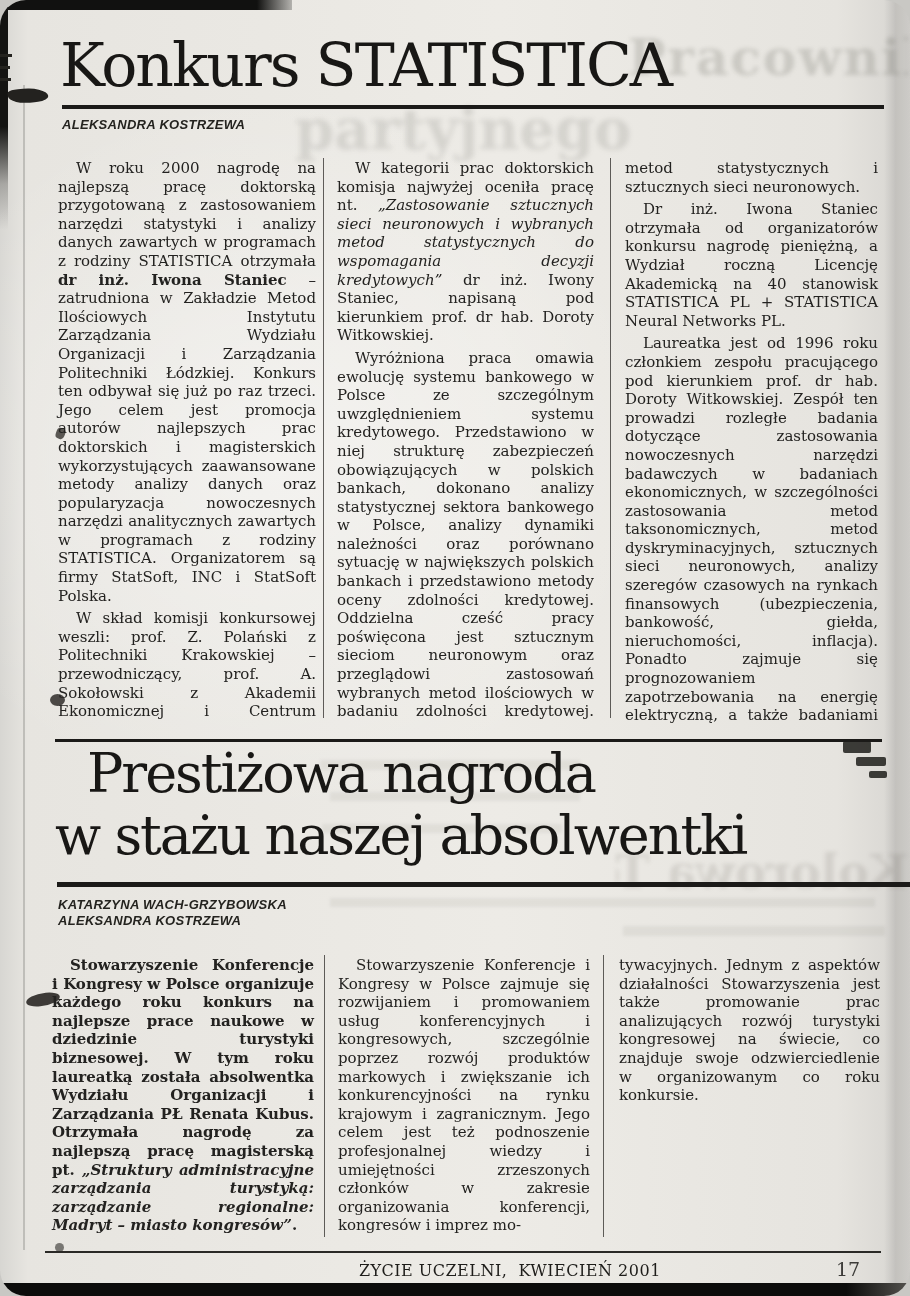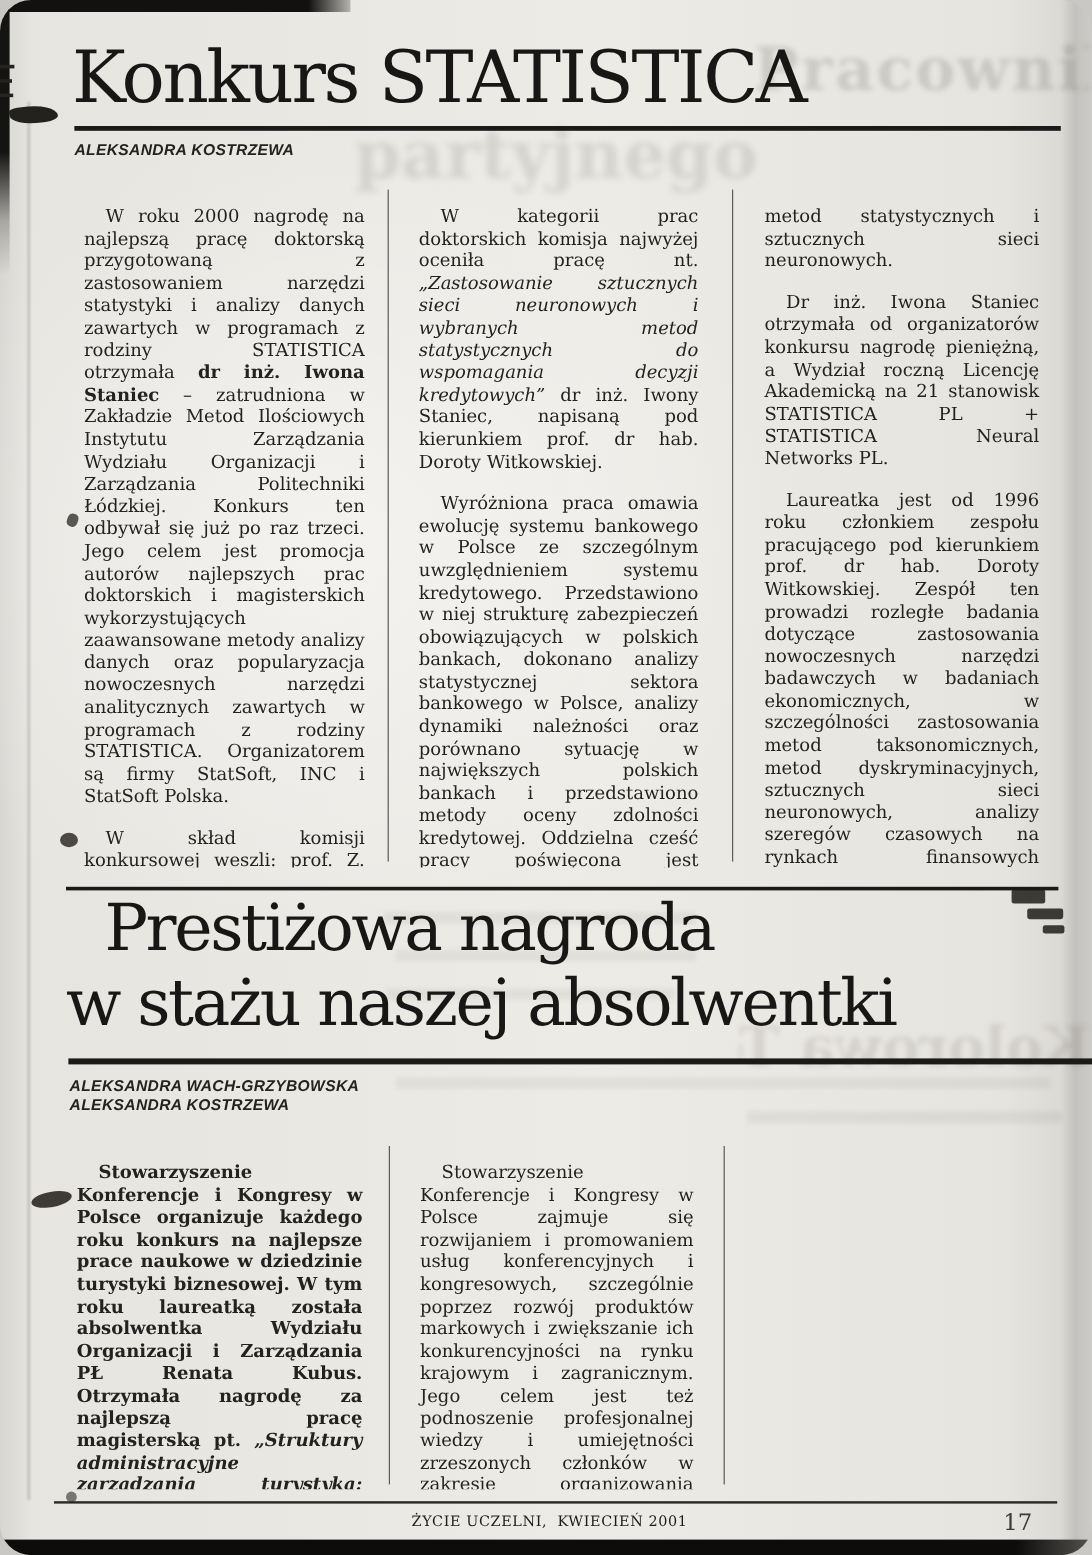--- a/index.html
+++ b/index.html
@@ -46,7 +46,7 @@
     font-weight:bold;font-style:italic;font-size:13px;letter-spacing:0.3px;color:#24231f;}
   .col{position:absolute;overflow:hidden;font-size:15px;line-height:18.6px;color:#232220;
     text-align:justify;hyphens:auto;-webkit-hyphens:auto;}
-  .col p{margin:16px;}
+  .col p{margin:4px;}
   .ind{text-indent:18px;}
   .vrule{position:absolute;width:1px;background:rgba(45,43,40,0.75);}
   .a1col{top:155px;height:568px;}

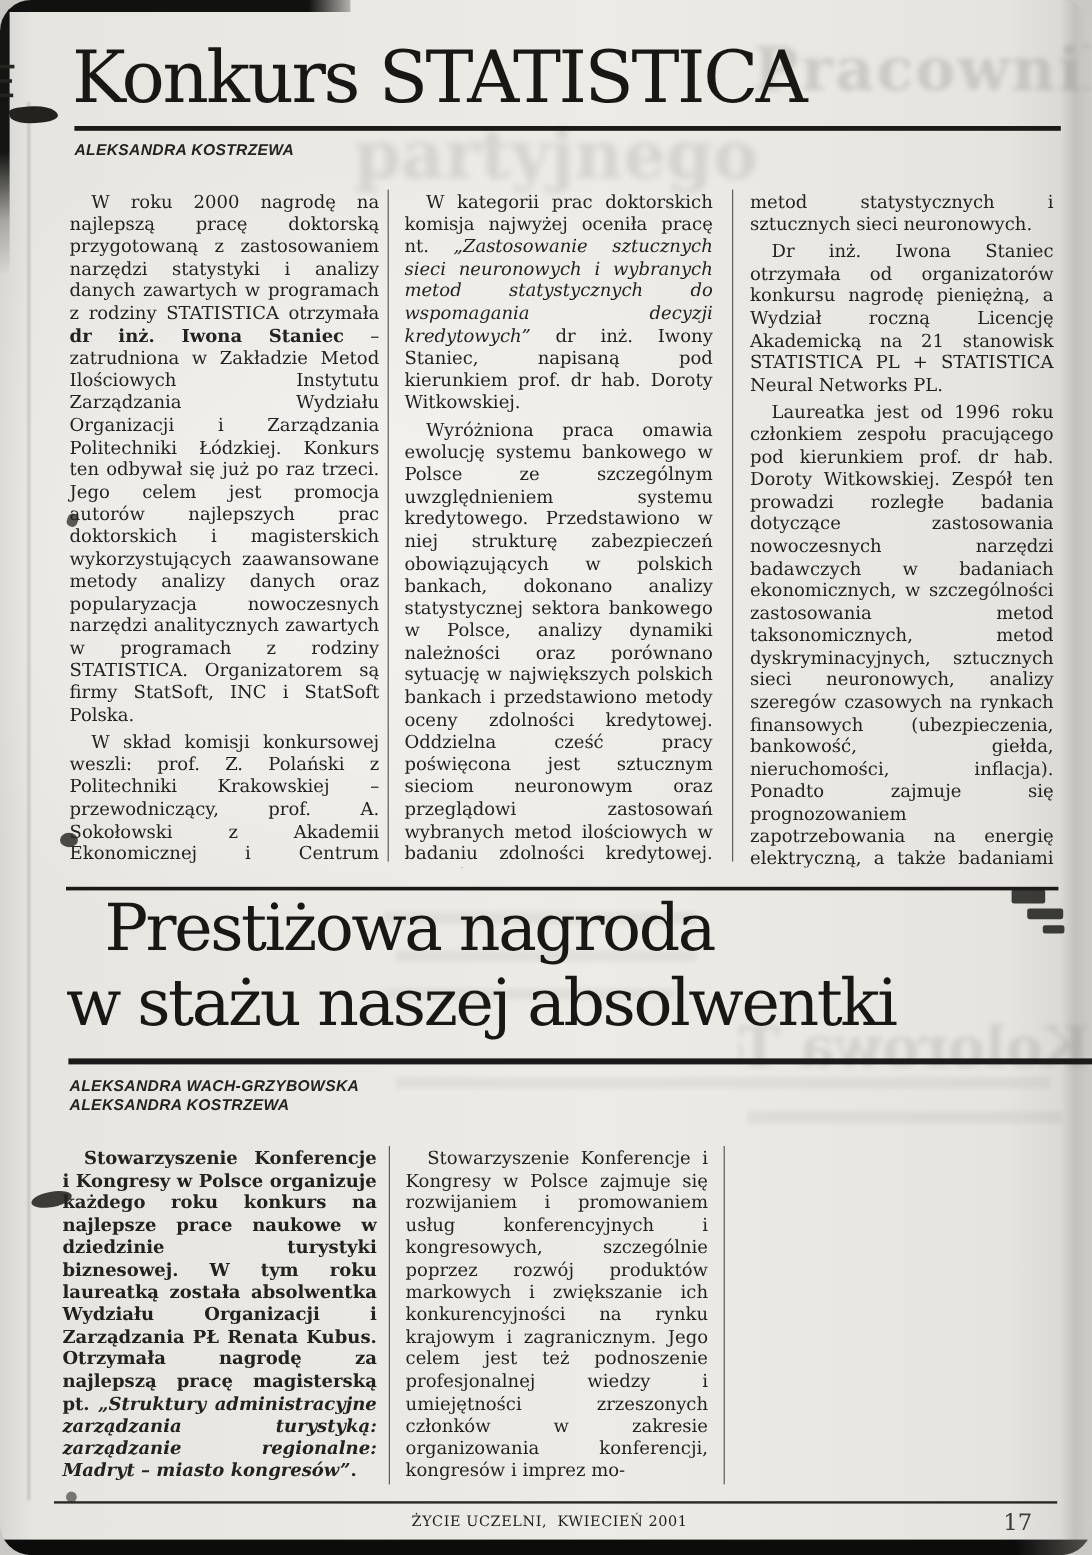--- a/index.html
+++ b/index.html
@@ -114,7 +114,7 @@
     <div class="vrule v12"></div>
     <div class="col a1col a1c3">
       <p>metod statystycznych i sztucznych sieci neuronowych.</p>
-      <p class="ind">Dr inż. Iwona Staniec otrzymała od organizatorów konkursu nagrodę pieniężną, a Wydział roczną Licencję Akademicką na 21 stanowisk STATISTICA PL + STATISTICA Neural Networks PL.</p>
+      <p class="ind">Dr inż. Iwona Staniec otrzymała od organizatorów konkursu nagrodę pieniężną, a Wydział roczną Licencję Akademicką na 40 stanowisk STATISTICA PL + STATISTICA Neural Networks PL.</p>
       <p class="ind">Laureatka jest od 1996 roku członkiem zespołu pracującego pod kierunkiem prof. dr hab. Doroty Witkowskiej. Zespół ten prowadzi rozległe badania dotyczące zastosowania nowoczesnych narzędzi badawczych w badaniach ekonomicznych, w szczególności zastosowania metod taksonomicznych, metod dyskryminacyjnych, sztucznych sieci neuronowych, analizy szeregów czasowych na rynkach finansowych (ubezpieczenia, bankowość, giełda, nieruchomości, inflacja). Ponadto zajmuje się prognozowaniem zapotrzebowania na energię elektryczną, a także badaniami dotyczącymi zastosowania szeroko rozumianych metod ilościowych w analizach marketingowych (np. segmentacja klientów salonów samochodowych, badanie lojalności nabywców wobec marek polskich).</p>
     </div>
   </section>

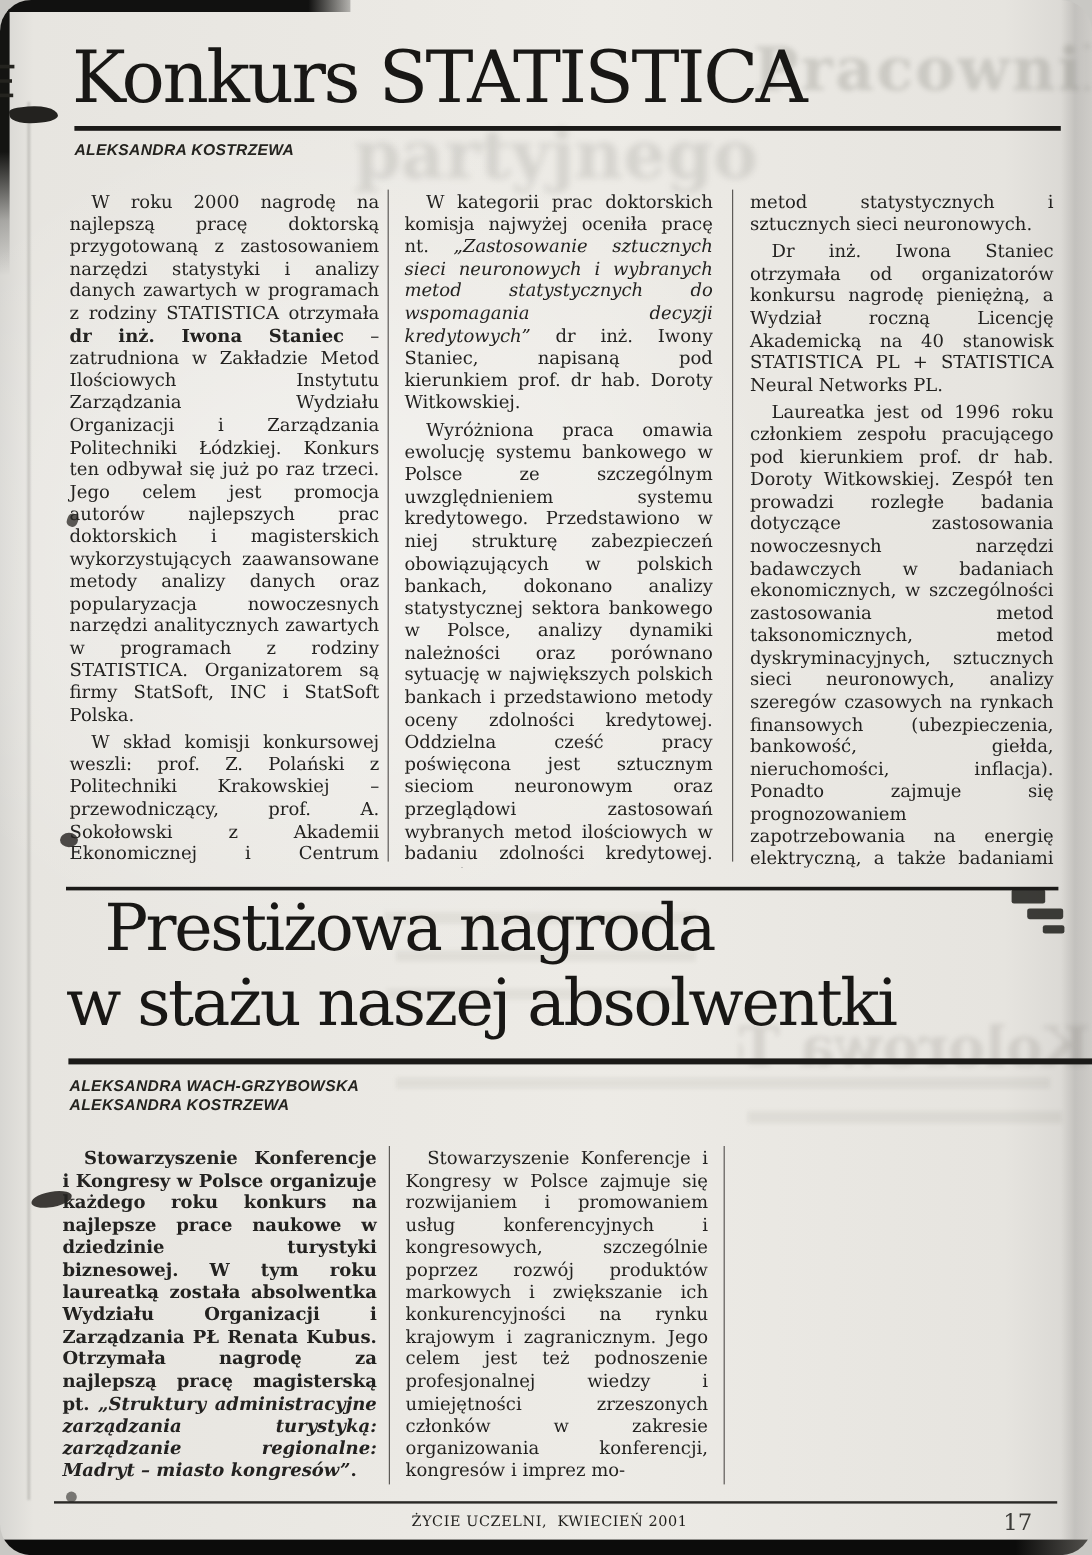--- a/index.html
+++ b/index.html
@@ -125,7 +125,7 @@
     <h1 class="t2 t2a">Prestiżowa nagroda</h1>
     <h1 class="t2 t2b">w stażu naszej absolwentki</h1>
     <div class="rule r-t2"></div>
-    <div class="byline b2a">ALEKSANDRA WACH-GRZYBOWSKA</div>
+    <div class="byline b2a">KATARZYNA WACH-GRZYBOWSKA</div>
     <div class="byline b2b">ALEKSANDRA KOSTRZEWA</div>
 
     <div class="col a2col a2c1">

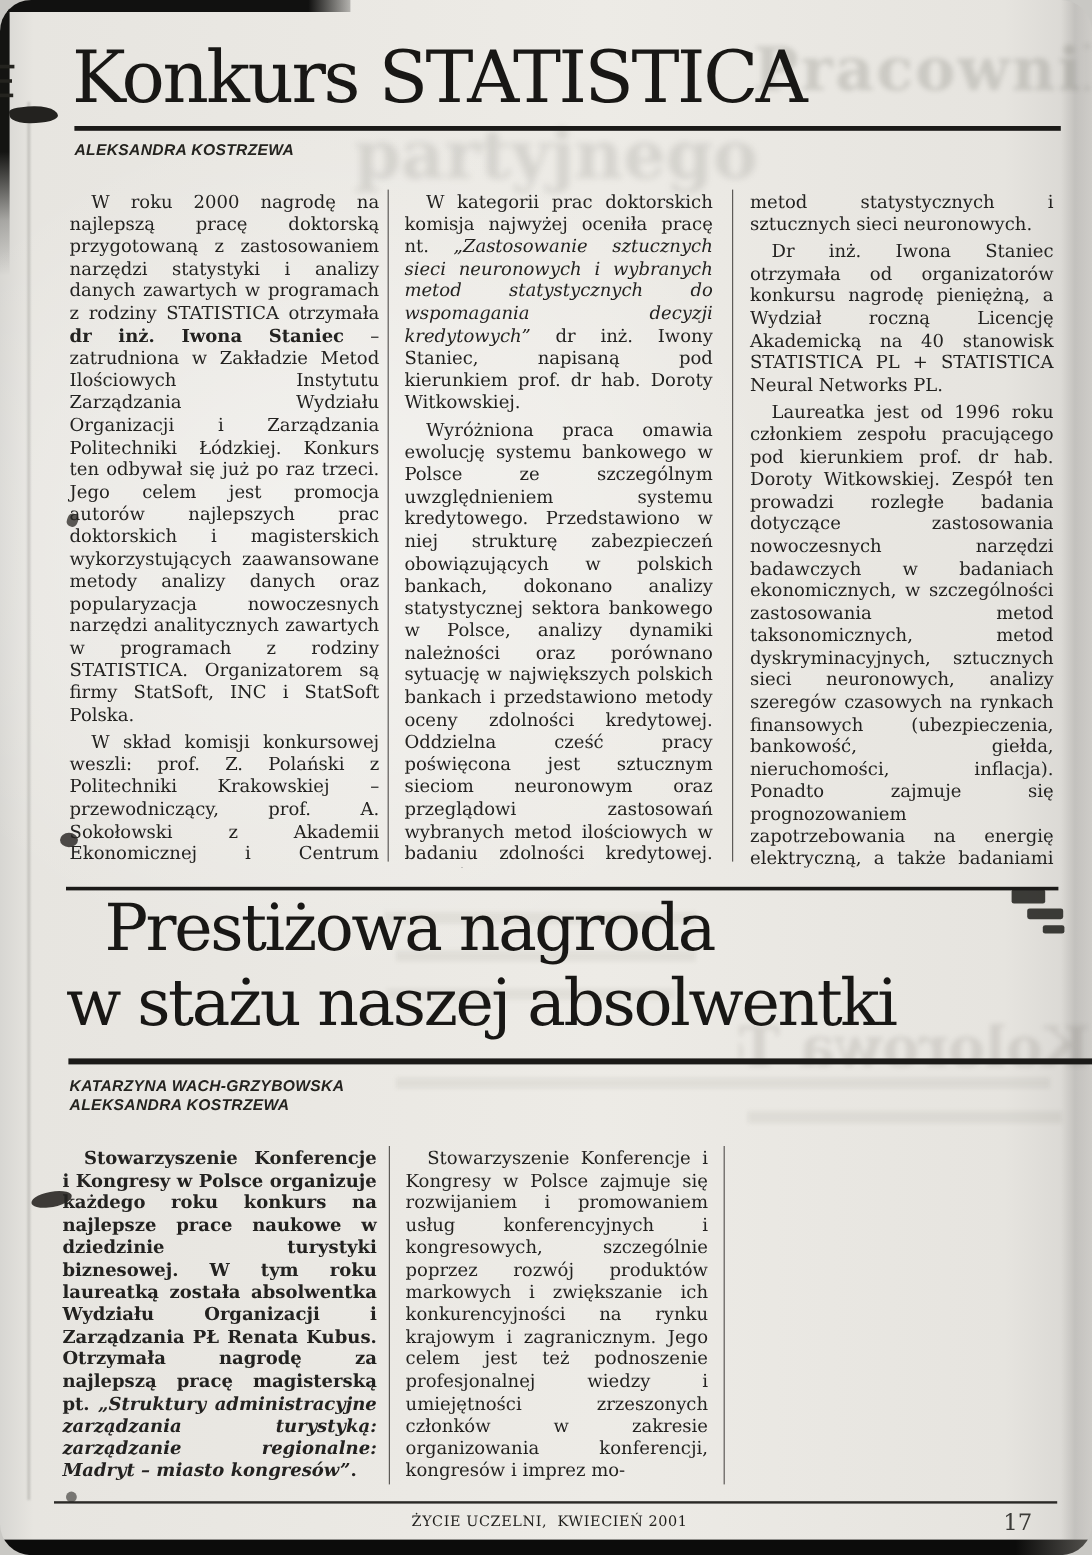--- a/index.html
+++ b/index.html
@@ -138,6 +138,7 @@
     </div>
     <div class="vrule v22"></div>
     <div class="col a2col a2c3">
+      <p>tywacyjnych. Jednym z aspektów działalności Stowarzyszenia jest także promowanie prac analizujących rozwój turystyki kongresowej na świecie, co znajduje swoje odzwierciedlenie w organizowanym co roku konkursie.</p>
     </div>
   </section>
 

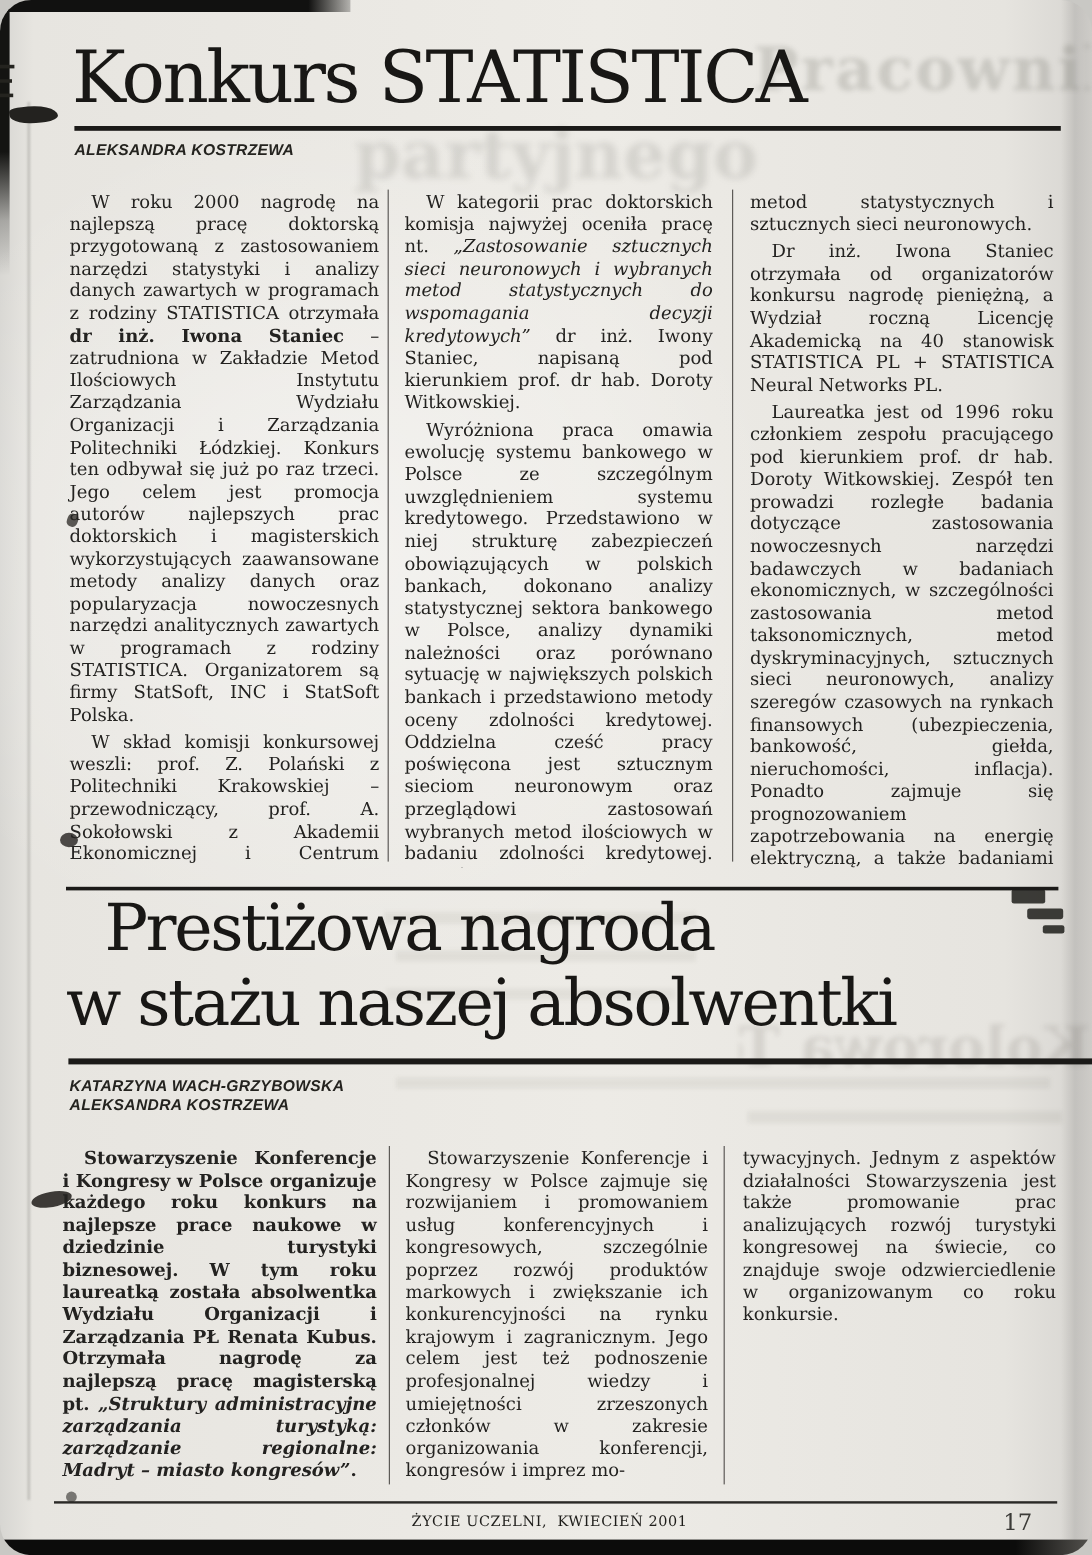--- a/index.html
+++ b/index.html
@@ -61,7 +61,7 @@
   .r-foot{left:45px;top:1251px;width:836px;height:2px;background:#2a2926;}
   .b1{left:62px;top:117px;}
   .b2a{left:58px;top:897px;} .b2b{left:58px;top:913px;}
-  .journal{position:absolute;left:343px;top:1261px;font-size:12px;letter-spacing:0.5px;
+  .journal{position:absolute;left:359px;top:1261px;font-size:16px;letter-spacing:0.5px;
     color:#1e1d1a;white-space:pre;}
   .pagenum{position:absolute;left:836px;top:1258px;font-size:19px;color:#3c3b38;}
   .bottombar{position:absolute;left:0;top:1283px;width:910px;height:13px;

